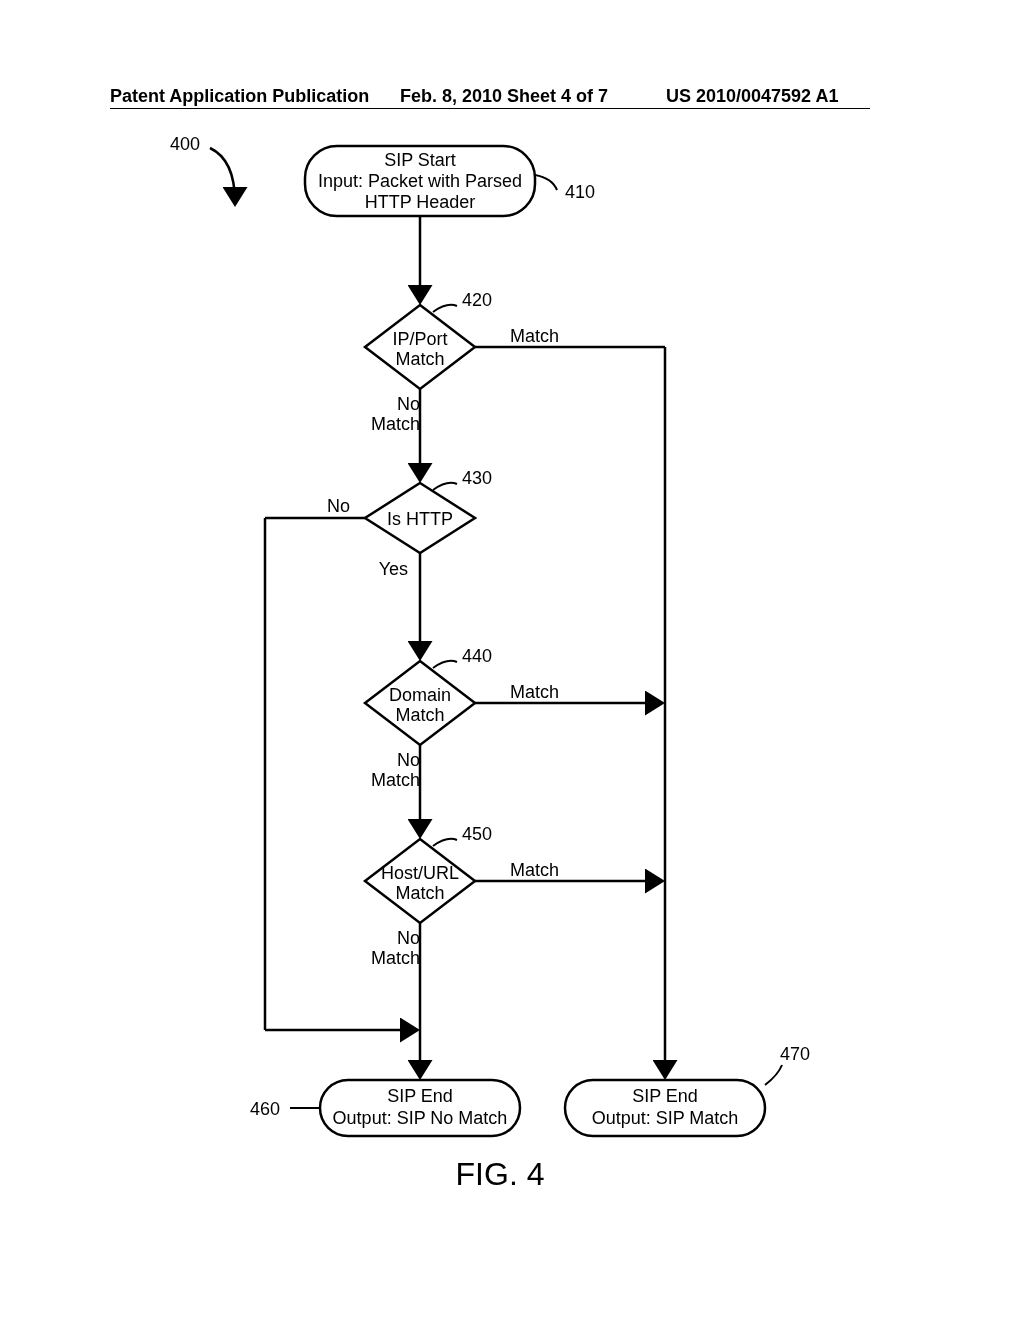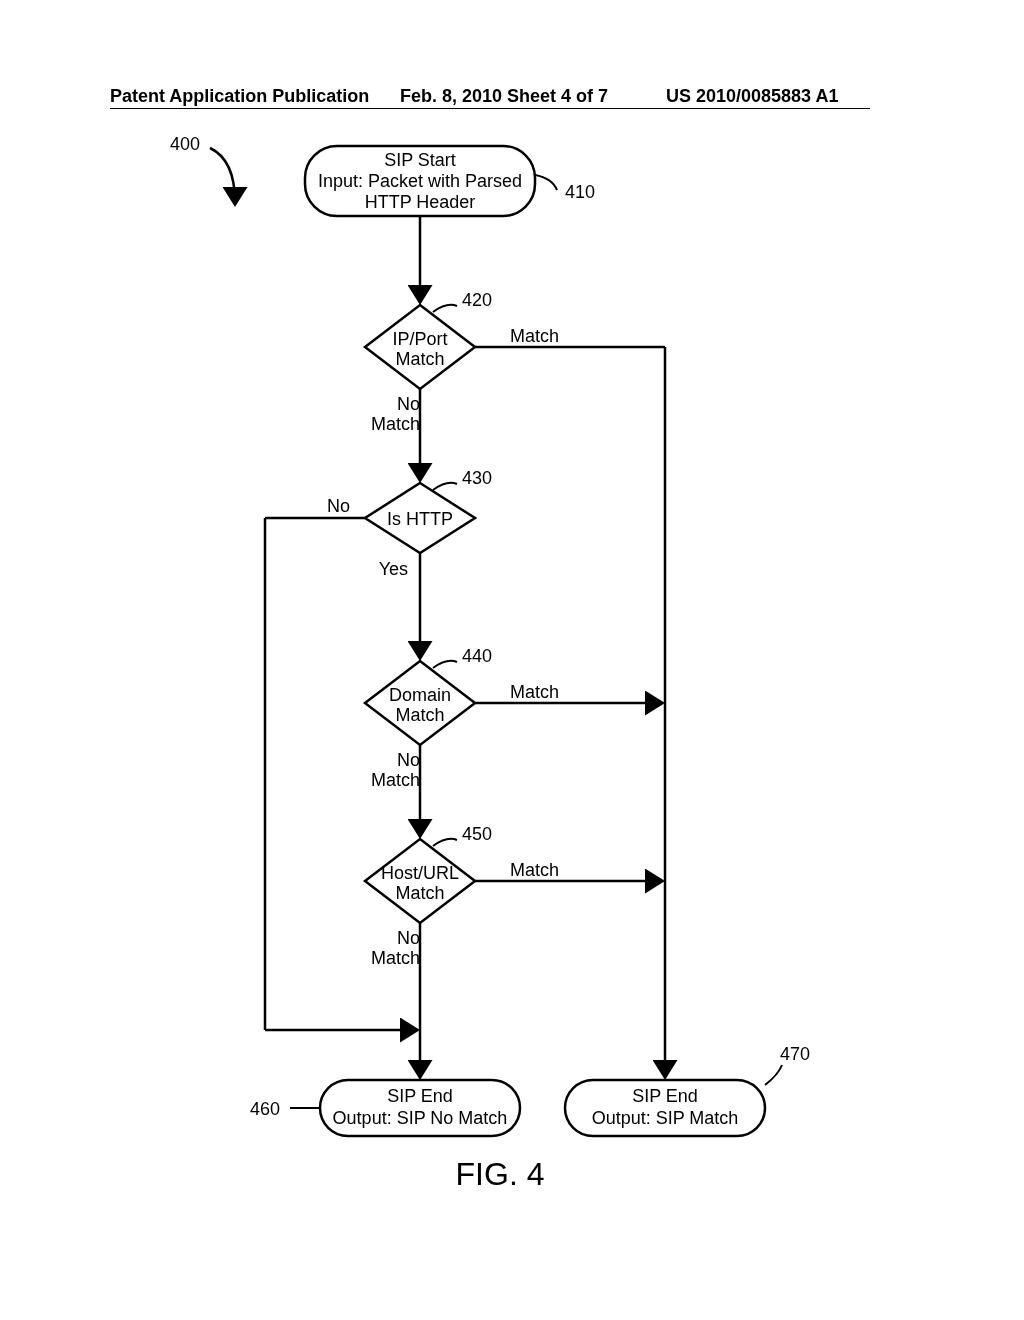--- a/index.html
+++ b/index.html
@@ -49,7 +49,7 @@
 
   <div class="header-text" style="left:110px;">Patent Application Publication</div>
   <div class="header-text" style="left:400px;">Feb. 8, 2010  Sheet 4 of 7</div>
-  <div class="header-text" style="left:666px;">US 2010/0085883 A1</div>
+  <div class="header-text" style="left:666px;">US 2010/0047592 A1</div>
   <div class="hr"></div>
 
   <svg width="780" height="1130">

